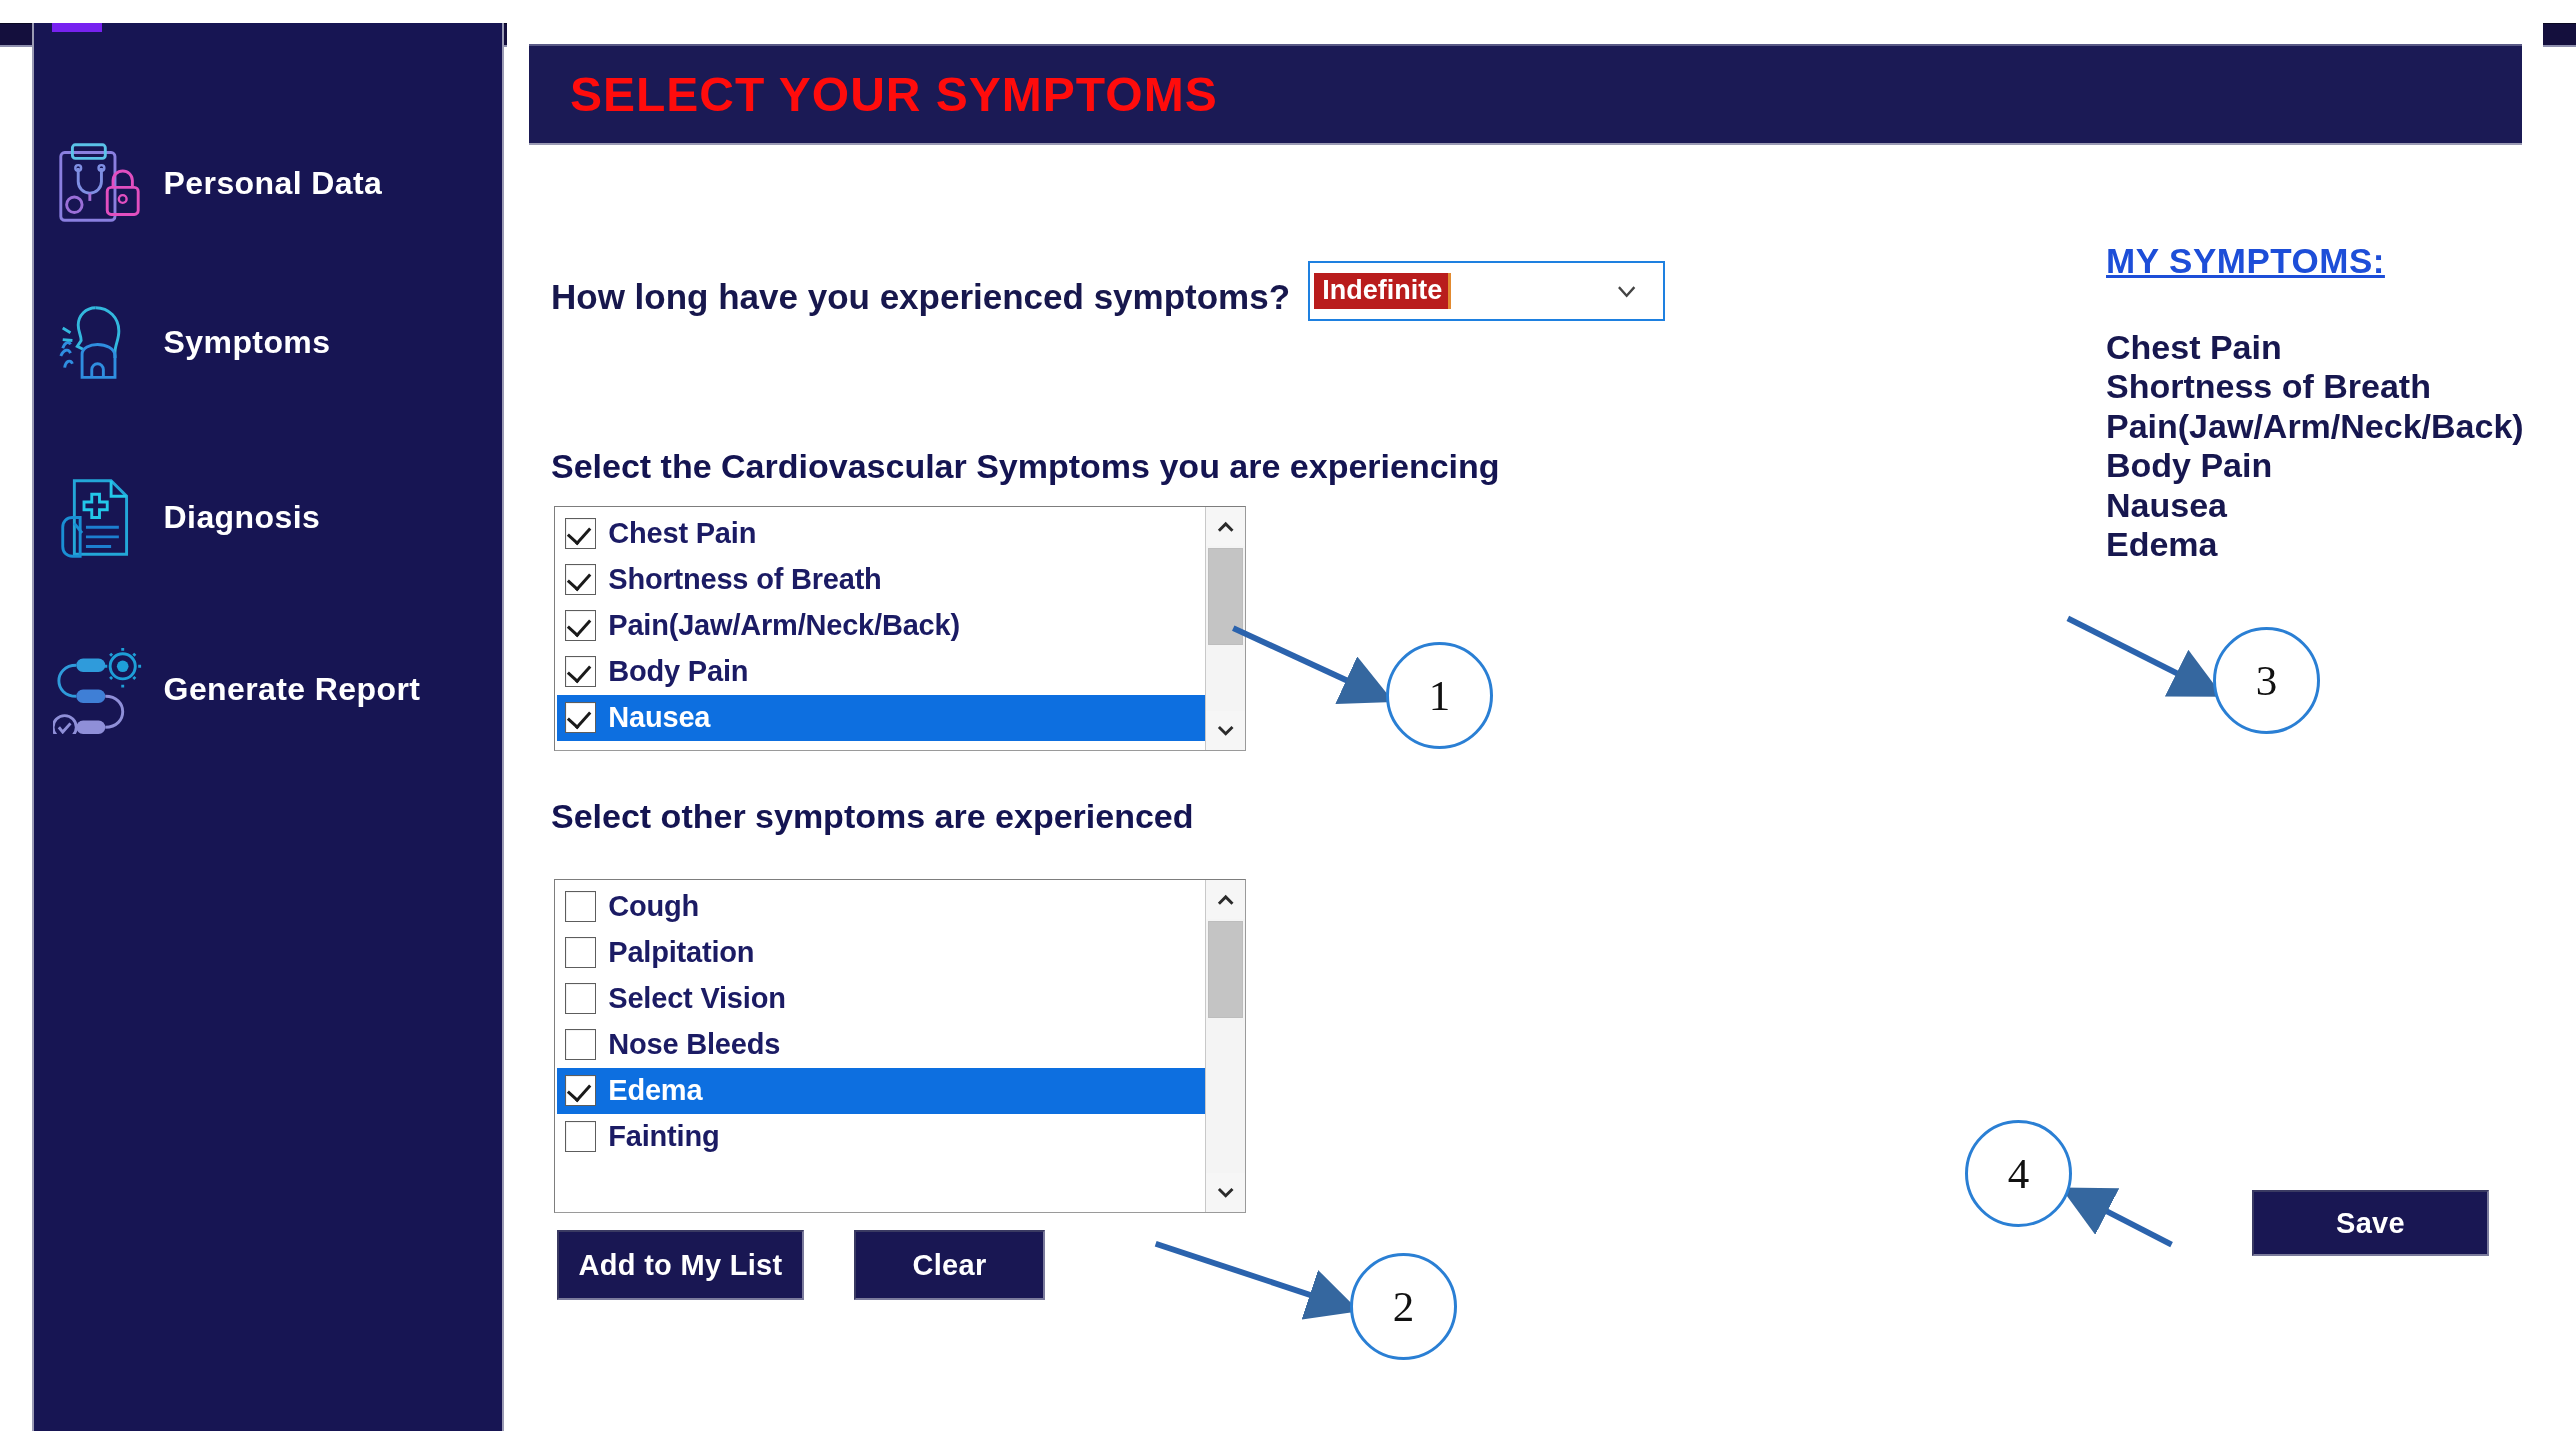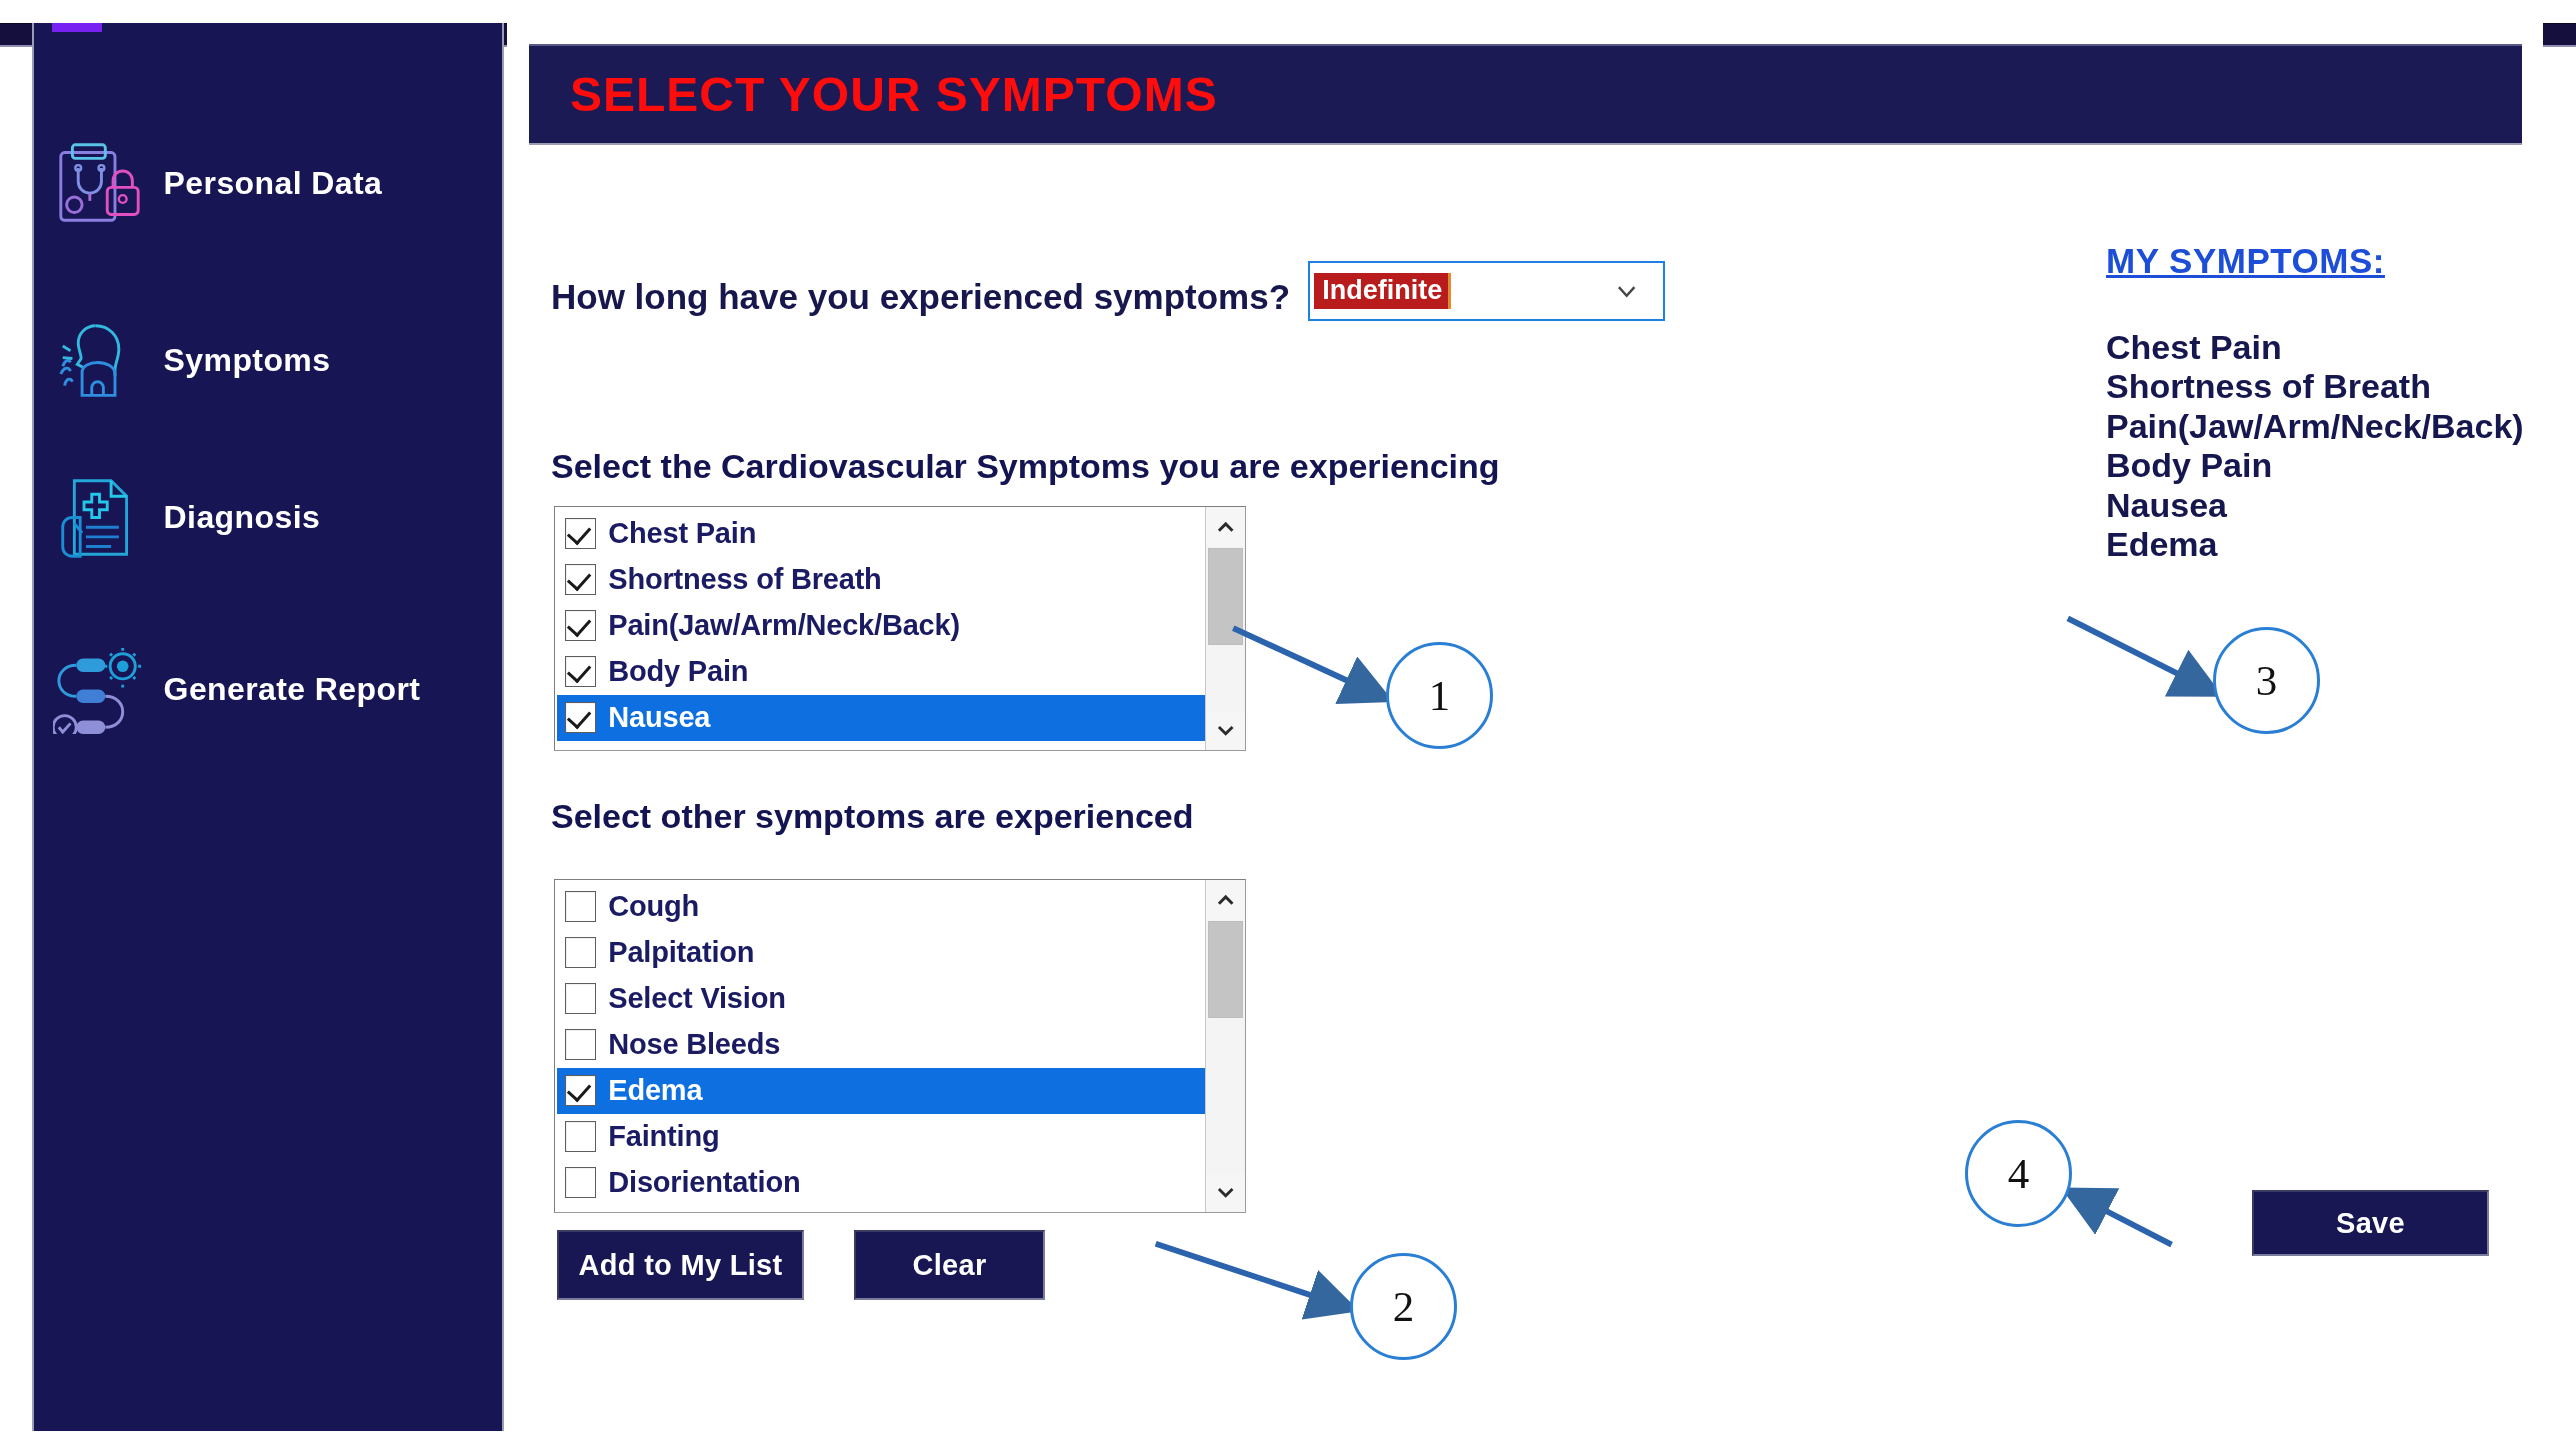--- a/index.html
+++ b/index.html
@@ -322,7 +322,7 @@
     <span class="side-label">Personal Data</span>
   </div>
 
-  <div class="side-item" style="top:274px;">
+  <div class="side-item" style="top:256px;">
     <span class="side-icon">
       <svg width="93" height="89" viewBox="0 0 96 92" fill="none">
         <path d="M44 10c14 0 24 11 24 24 0 9-4 15-4 22v6" stroke="#33b8de" stroke-width="3"></path>

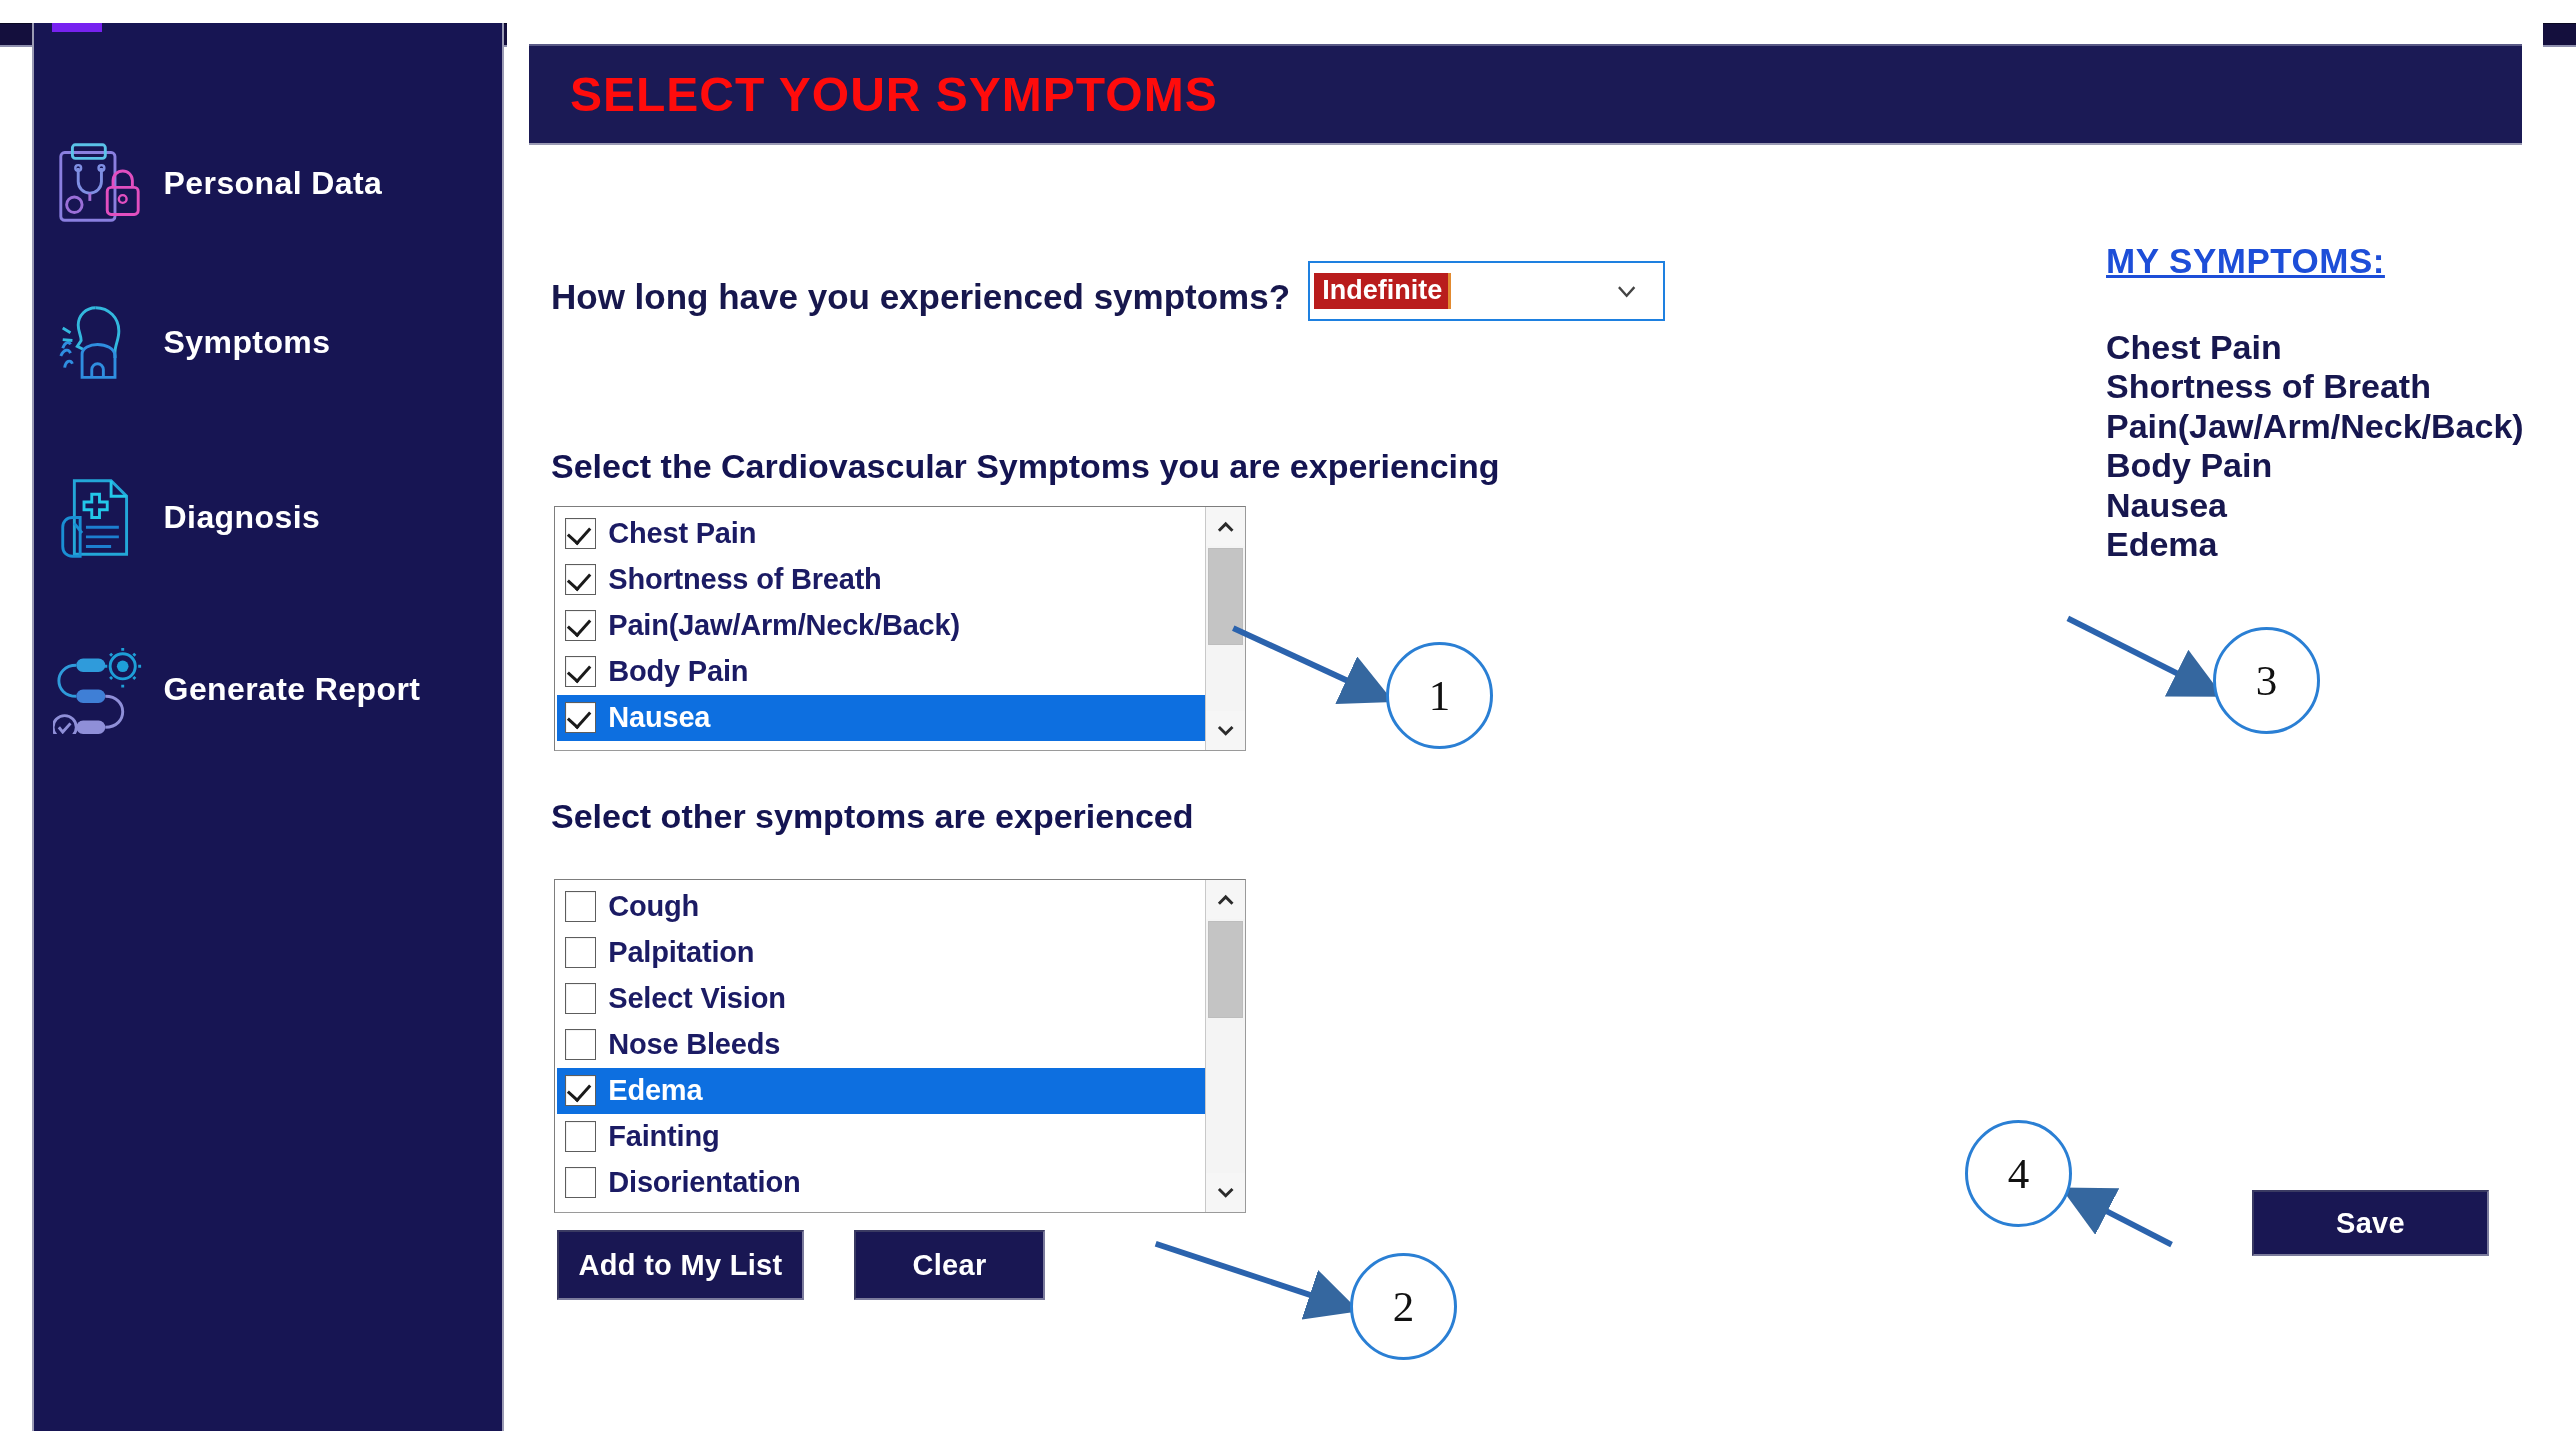--- a/index.html
+++ b/index.html
@@ -455,10 +455,6 @@
         <span class="row-check"></span>
         <span class="row-label">Fainting</span>
       </div>
-      <div class="list-row">
-        <span class="row-check"></span>
-        <span class="row-label">Disorientation</span>
-      </div>
     </div>
     <div class="list-scroll">
       <div class="sb-arrow up">

